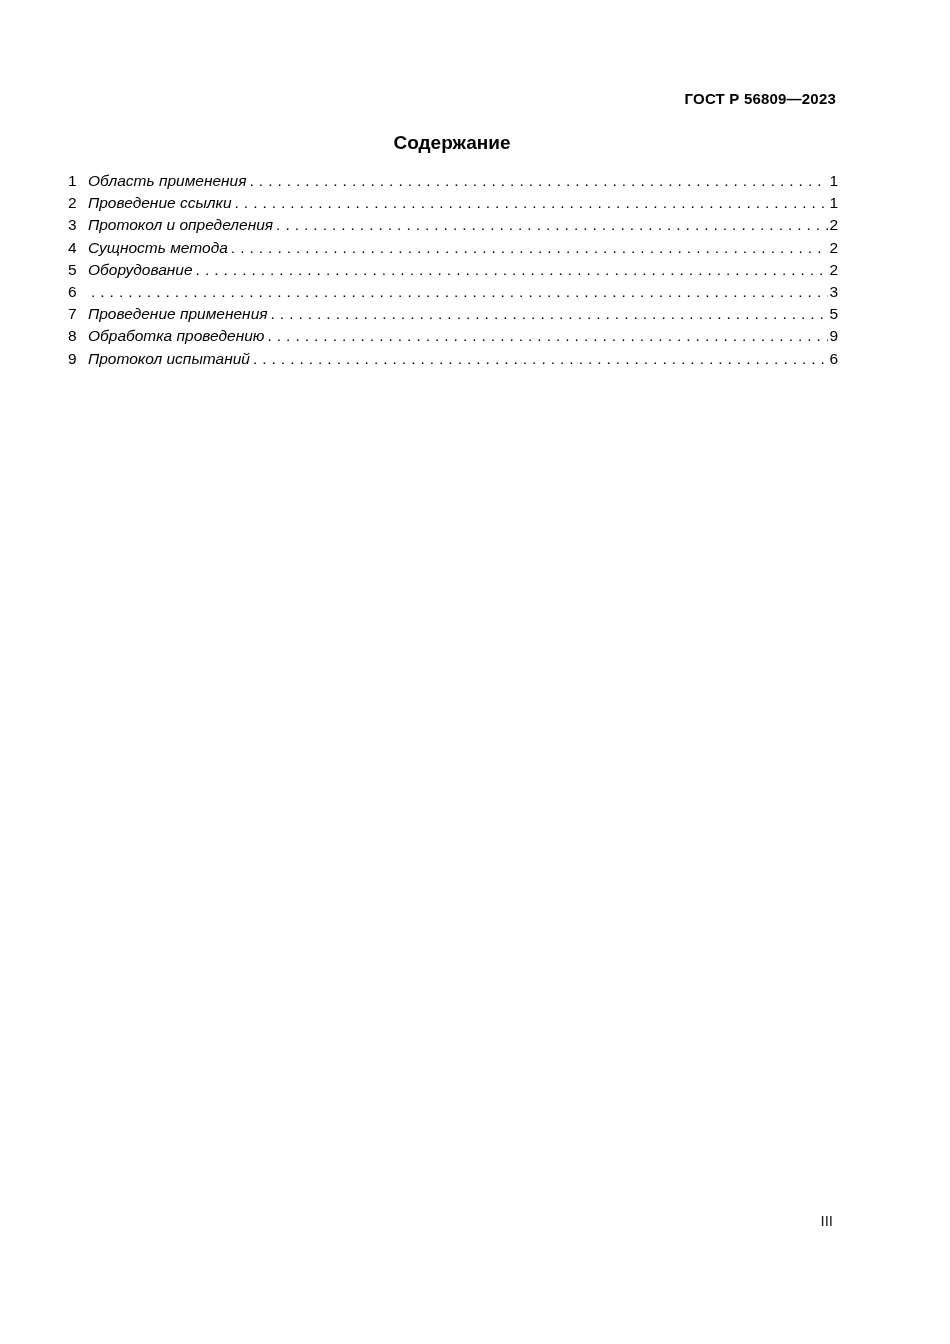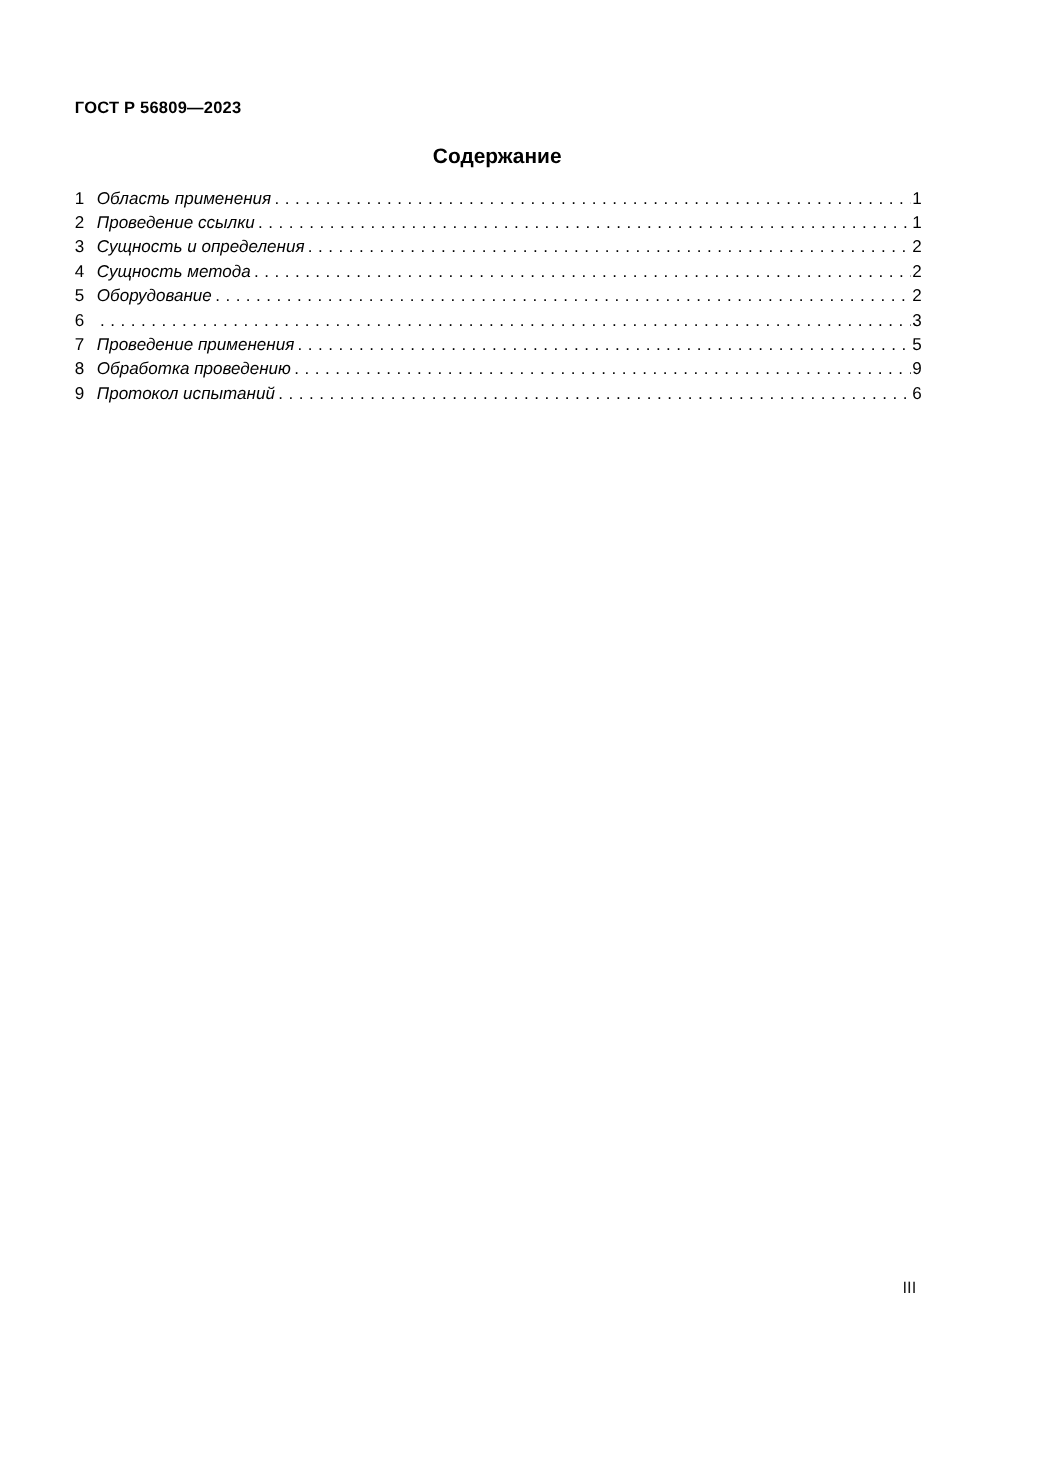--- a/index.html
+++ b/index.html
@@ -21,7 +21,7 @@
     top: 90px;
     left: 68px;
     right: 114px;
-    text-align: left;
+    text-align: right;
     font-size: 15px;
     font-weight: bold;
     letter-spacing: 0.2px;

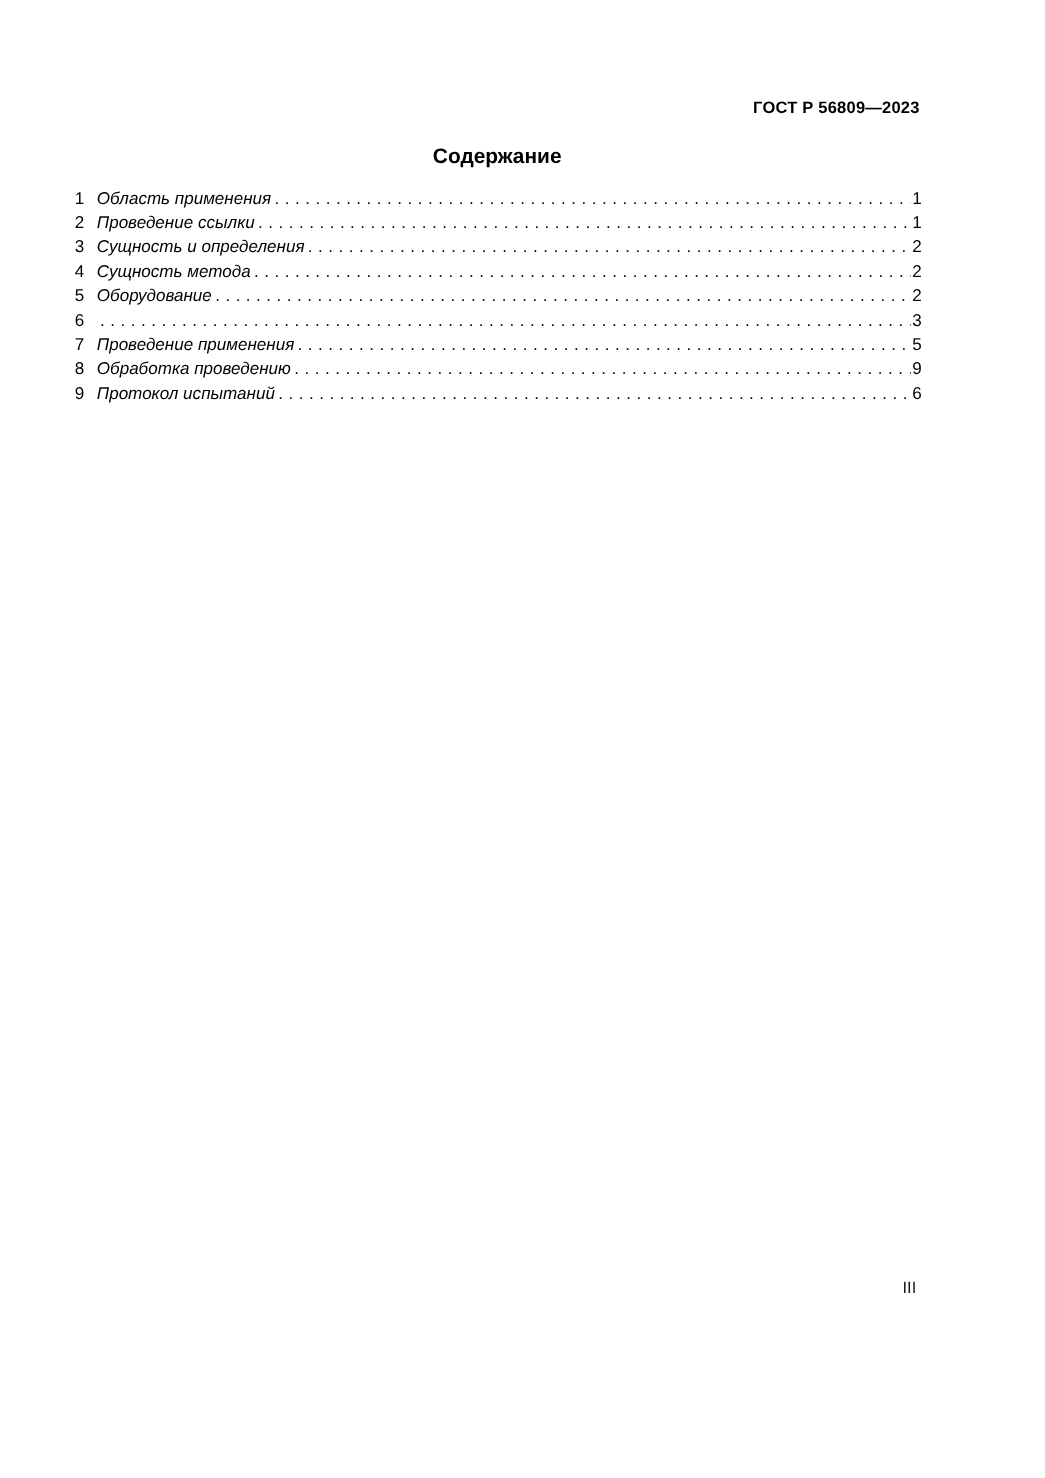--- a/index.html
+++ b/index.html
@@ -112,7 +112,7 @@
 
     <div class="toc-row">
       <span class="toc-num">3</span>
-      <span class="toc-title">Сущность и определения</span>
+      <span class="toc-title">Протокол и определения</span>
       <span class="toc-leader"></span>
       <span class="toc-page">2</span>
     </div>

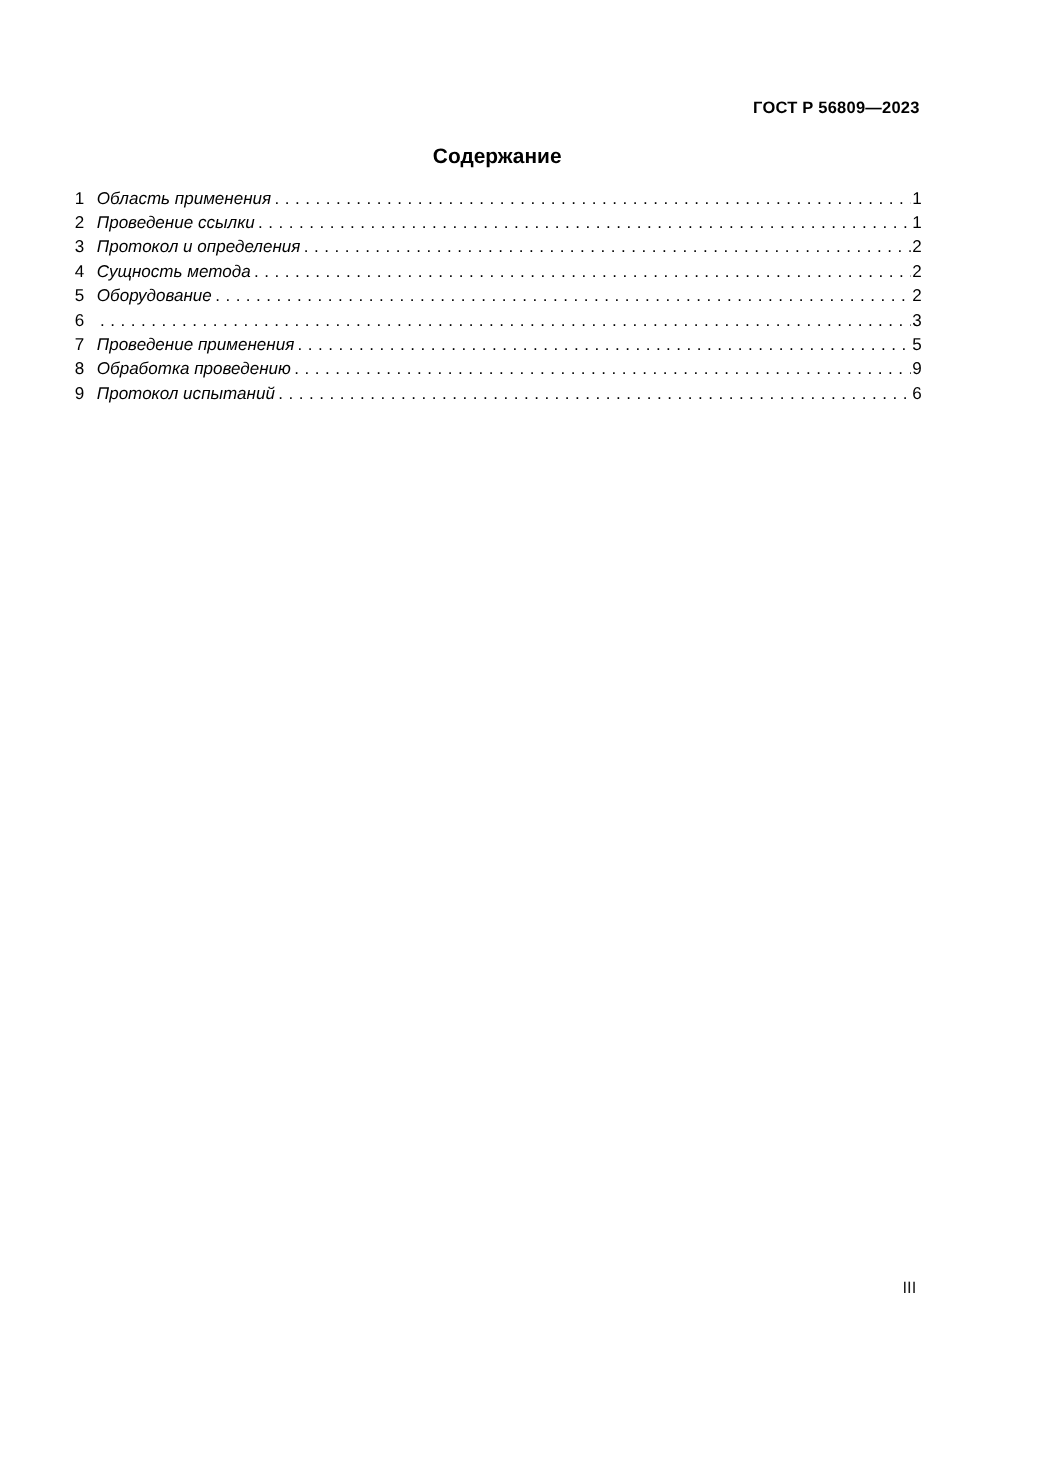--- a/index.html
+++ b/index.html
@@ -77,7 +77,7 @@
   }
   .doc-footer {
     position: absolute;
-    top: 1162px;
+    top: 1212px;
     left: 68px;
     right: 117px;
     text-align: right;

